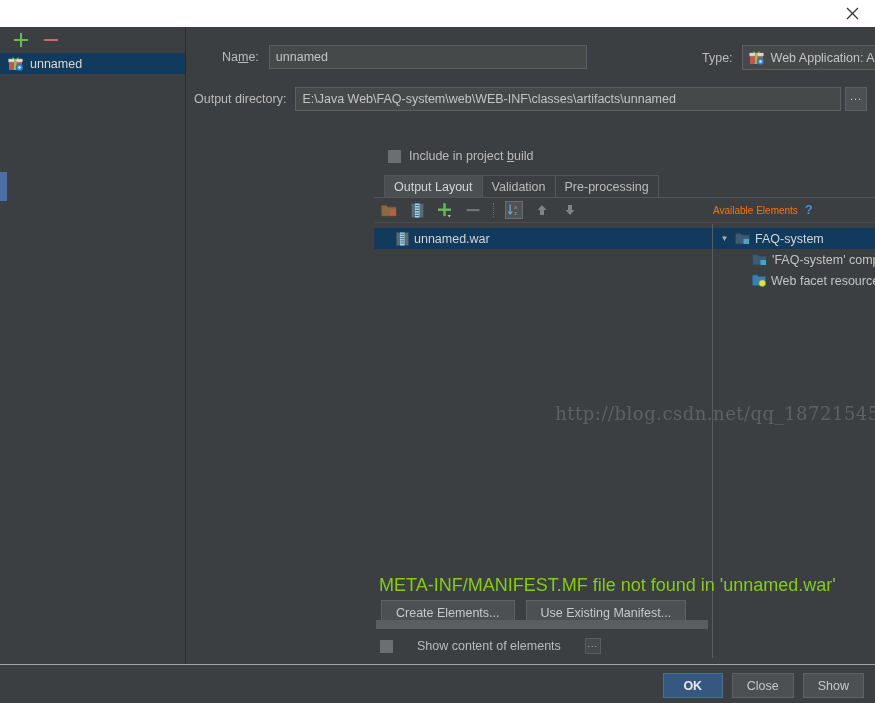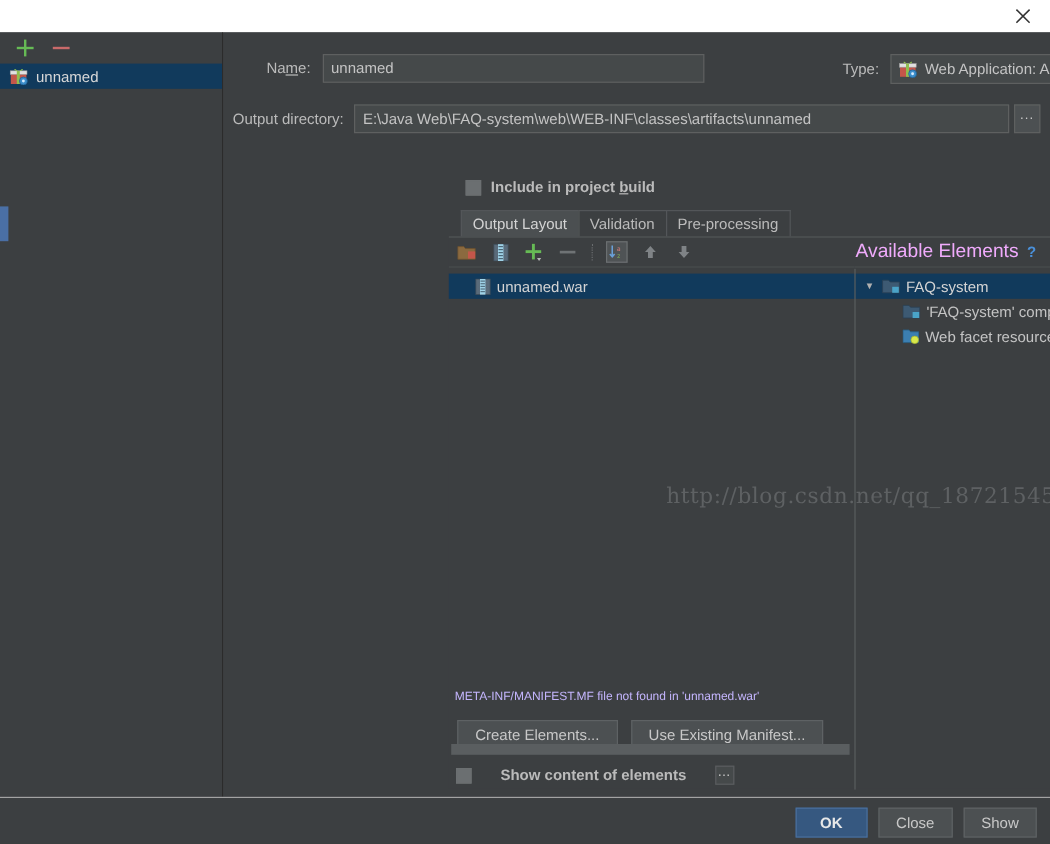--- a/index.html
+++ b/index.html
@@ -179,7 +179,6 @@
   .cbx-row {
     display: flex; align-items: center; gap: 8px;
     cursor: pointer;
-    font-weight: bold;
   }
   .cbx {
     width: 13px; height: 13px;

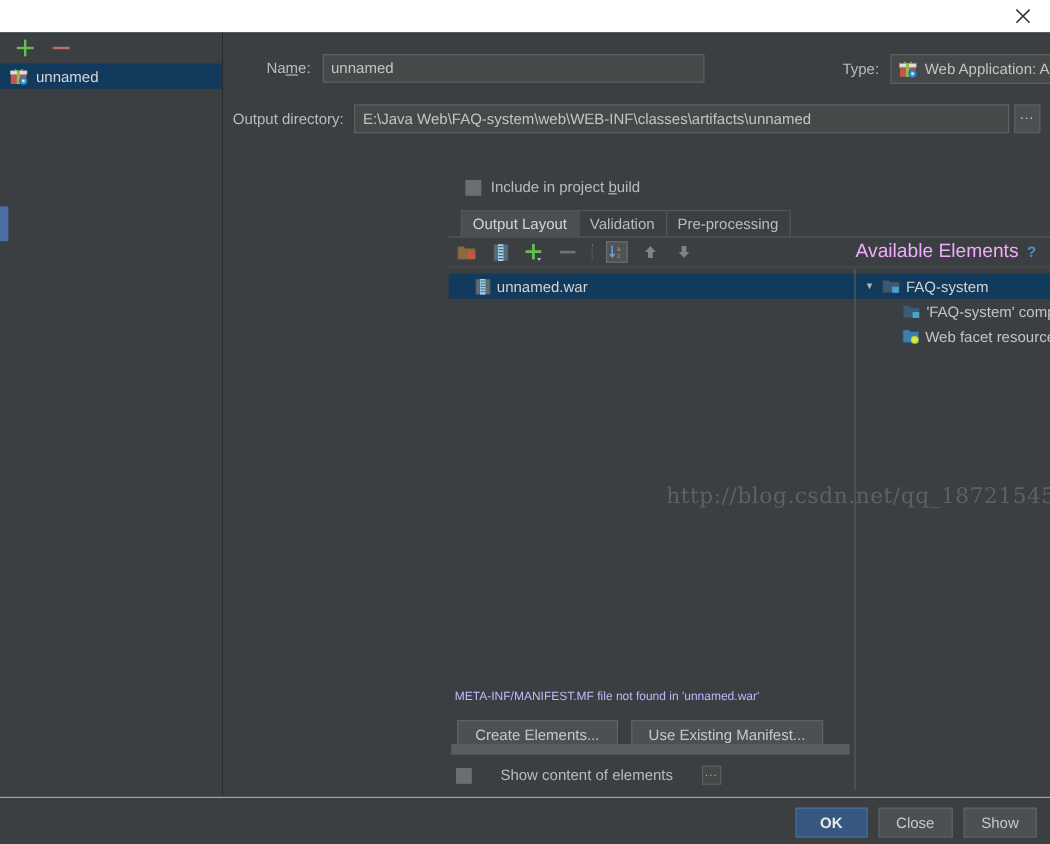--- a/index.html
+++ b/index.html
@@ -256,7 +256,7 @@
     padding-left: 1px;
     border-bottom: 1px solid #4a4d4f;
   }
-  .avail-title { font-size: 16px; color: #f0abfc; }
+  .avail-title { font-size: 10px; color: #f97316; }
   .help-q {
     color: #4a90d9;
     font-size: 12.5px;

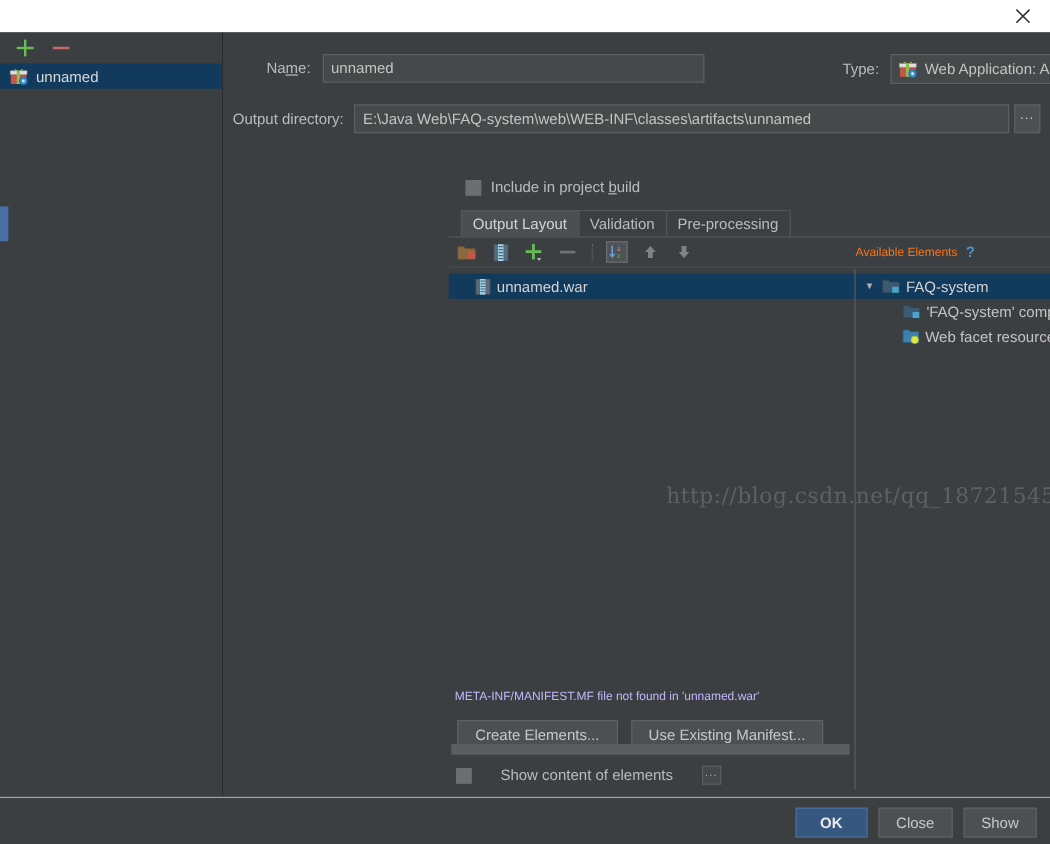--- a/index.html
+++ b/index.html
@@ -333,8 +333,8 @@
   .manifest-msg {
     position: absolute;
     left: 5px; top: 347px;
-    font-size: 10px;
-    color: #c4b5fd;
+    font-size: 18px;
+    color: #84cc16;
     white-space: nowrap;
   }
   .manifest-btns {

